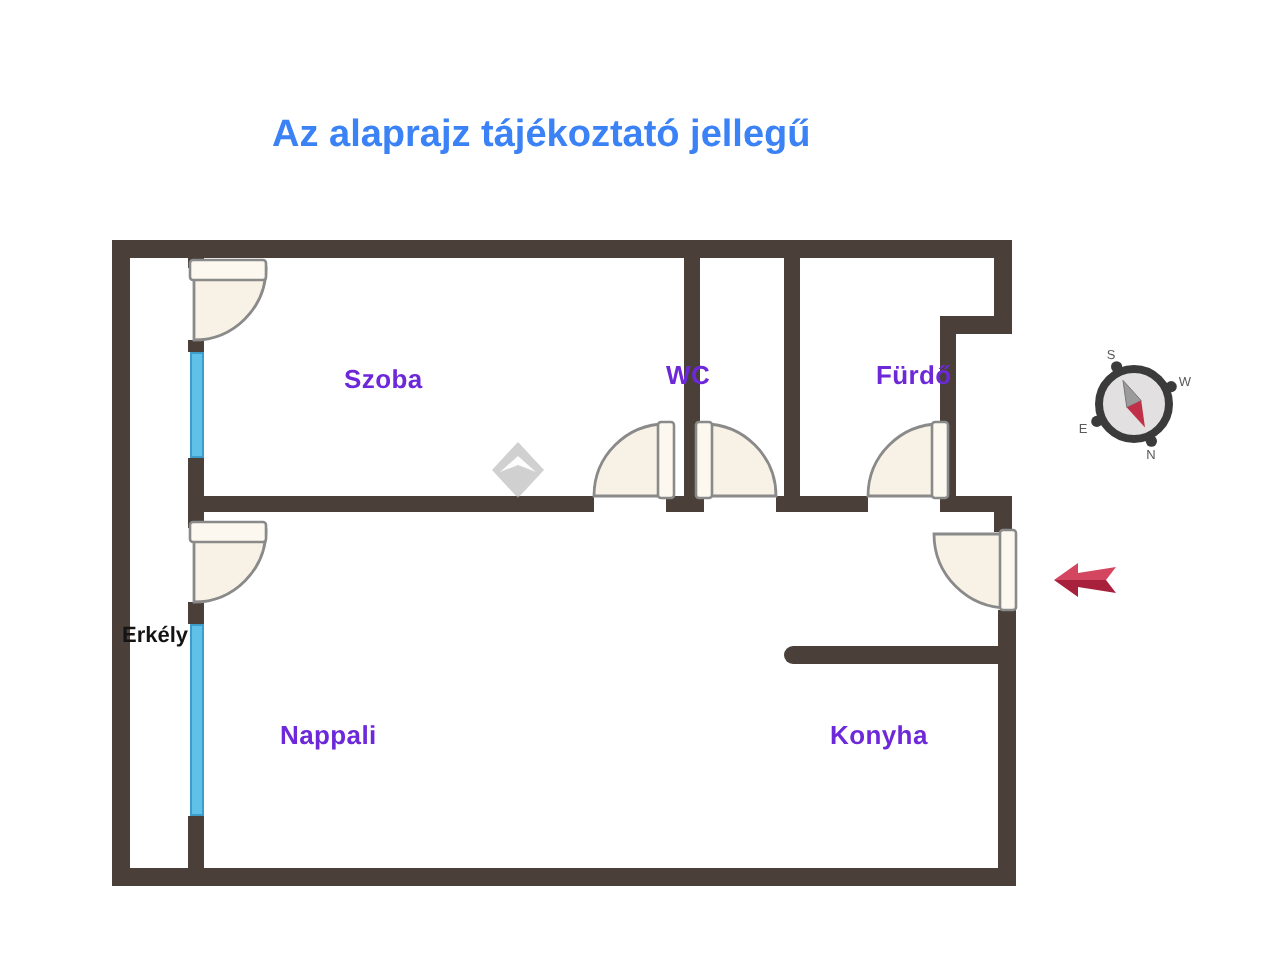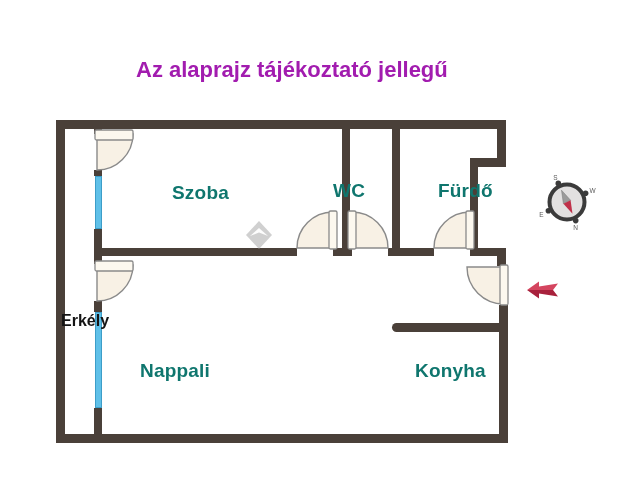--- a/index.html
+++ b/index.html
@@ -10,7 +10,7 @@
   .window{position:absolute;background:var(--window,#5fc0e8);border:1px solid var(--window-edge,#3d9dc8);box-sizing:border-box;}
   .room-label{position:absolute;font-weight:bold;color:#0f766e;font-size:19px;letter-spacing:0.2px;white-space:nowrap;}
   .small-label{position:absolute;font-weight:bold;color:#141414;font-size:16px;white-space:nowrap;}
-  #title{position:absolute;left:136px;top:57px;font-size:22px;font-weight:bold;color:#a21caf;white-space:nowrap;letter-spacing:0px;}
+  #title{position:absolute;left:136px;top:57px;font-size:19px;font-weight:bold;color:#3b82f6;white-space:nowrap;letter-spacing:0px;}
   #overlay{position:absolute;left:0;top:0;width:640px;height:480px;}
   .doorfill{fill:var(--door-fill,#f8f1e5);stroke:var(--door-edge,#8a8a8a);stroke-width:1.4;}
   .doorleaf{fill:var(--leaf-fill,#fcf8ef);stroke:var(--door-edge,#8a8a8a);stroke-width:1.3;}

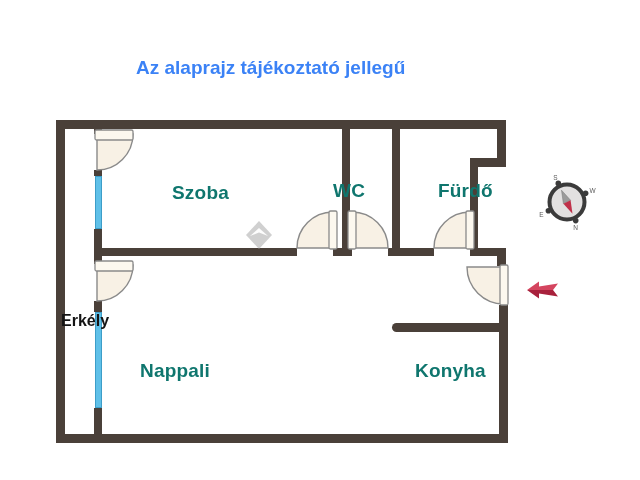--- a/index.html
+++ b/index.html
@@ -8,7 +8,7 @@
   .wall{position:absolute;background:var(--wall,#4a4039);}
   .wall.rounded-left{border-radius:5px 0 0 5px;}
   .window{position:absolute;background:var(--window,#5fc0e8);border:1px solid var(--window-edge,#3d9dc8);box-sizing:border-box;}
-  .room-label{position:absolute;font-weight:bold;color:#0f766e;font-size:19px;letter-spacing:0.2px;white-space:nowrap;}
+  .room-label{position:absolute;font-weight:bold;color:#6d28d9;font-size:13px;letter-spacing:0.2px;white-space:nowrap;}
   .small-label{position:absolute;font-weight:bold;color:#141414;font-size:16px;white-space:nowrap;}
   #title{position:absolute;left:136px;top:57px;font-size:19px;font-weight:bold;color:#3b82f6;white-space:nowrap;letter-spacing:0px;}
   #overlay{position:absolute;left:0;top:0;width:640px;height:480px;}

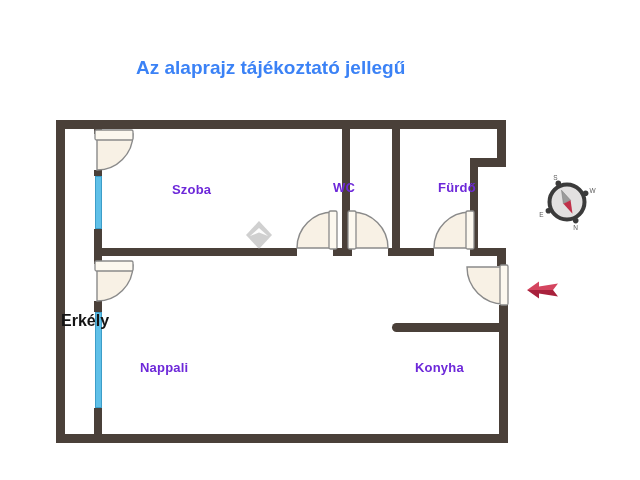--- a/index.html
+++ b/index.html
@@ -9,7 +9,7 @@
   .wall.rounded-left{border-radius:5px 0 0 5px;}
   .window{position:absolute;background:var(--window,#5fc0e8);border:1px solid var(--window-edge,#3d9dc8);box-sizing:border-box;}
   .room-label{position:absolute;font-weight:bold;color:#6d28d9;font-size:13px;letter-spacing:0.2px;white-space:nowrap;}
-  .small-label{position:absolute;font-weight:bold;color:#141414;font-size:16px;white-space:nowrap;}
+  .small-label{position:absolute;font-weight:bold;color:#141414;font-size:11px;white-space:nowrap;}
   #title{position:absolute;left:136px;top:57px;font-size:19px;font-weight:bold;color:#3b82f6;white-space:nowrap;letter-spacing:0px;}
   #overlay{position:absolute;left:0;top:0;width:640px;height:480px;}
   .doorfill{fill:var(--door-fill,#f8f1e5);stroke:var(--door-edge,#8a8a8a);stroke-width:1.4;}

